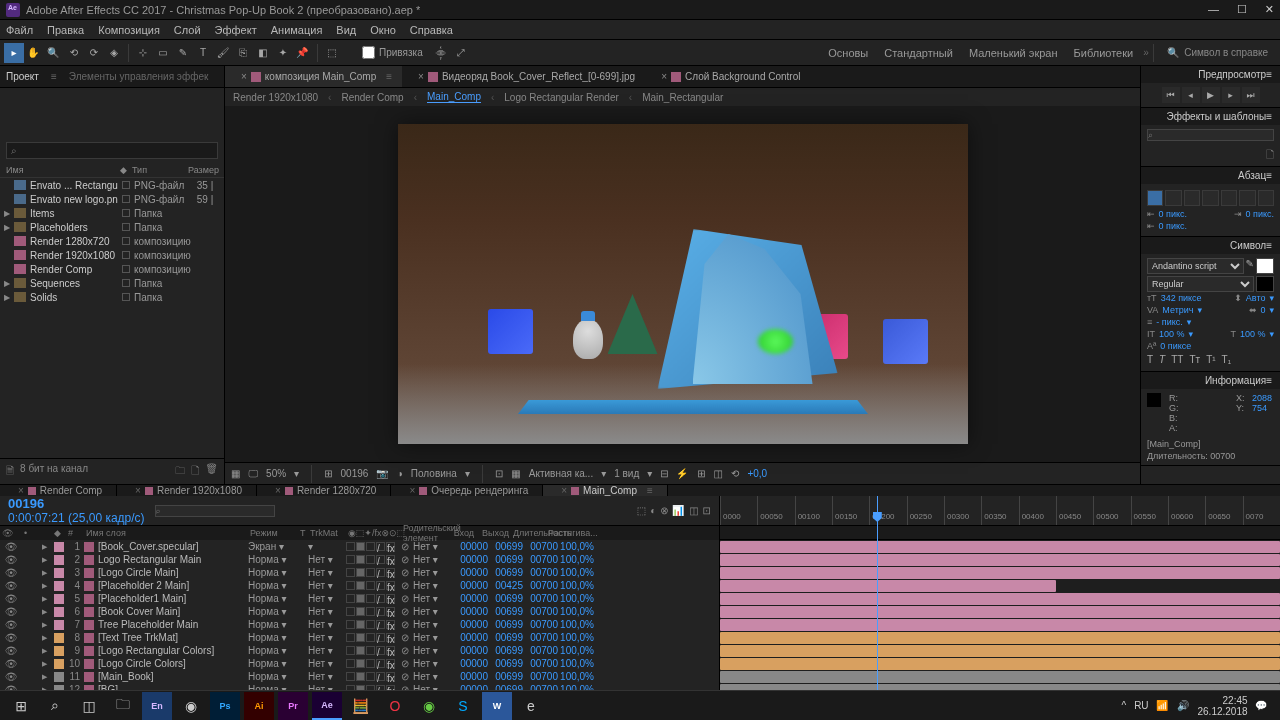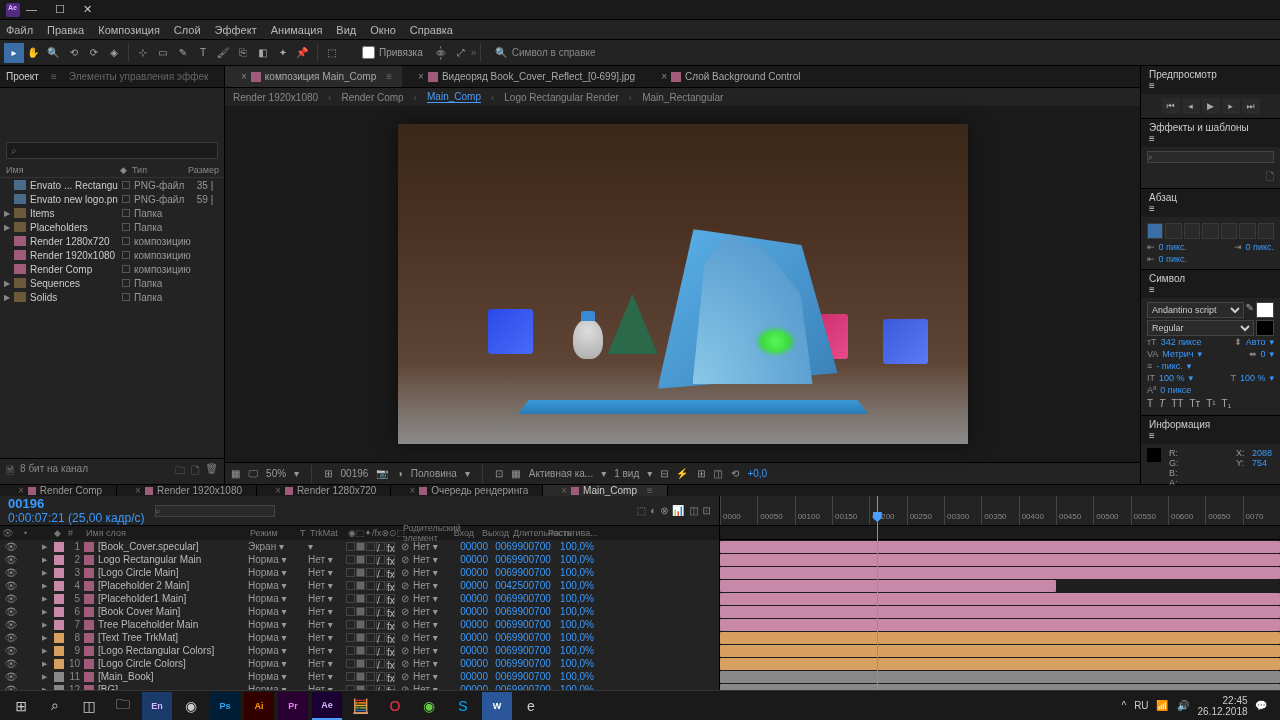--- a/index.html
+++ b/index.html
@@ -126,6 +126,7 @@
 
 <div class="titlebar">
   <span class="ae-icon"></span>
+  <span class="titlebar-text">Adobe After Effects CC 2017 - Christmas Pop-Up Book 2 (преобразовано).aep *</span>
   <div class="winbtns">
     <span>—</span>
     <span>☐</span>

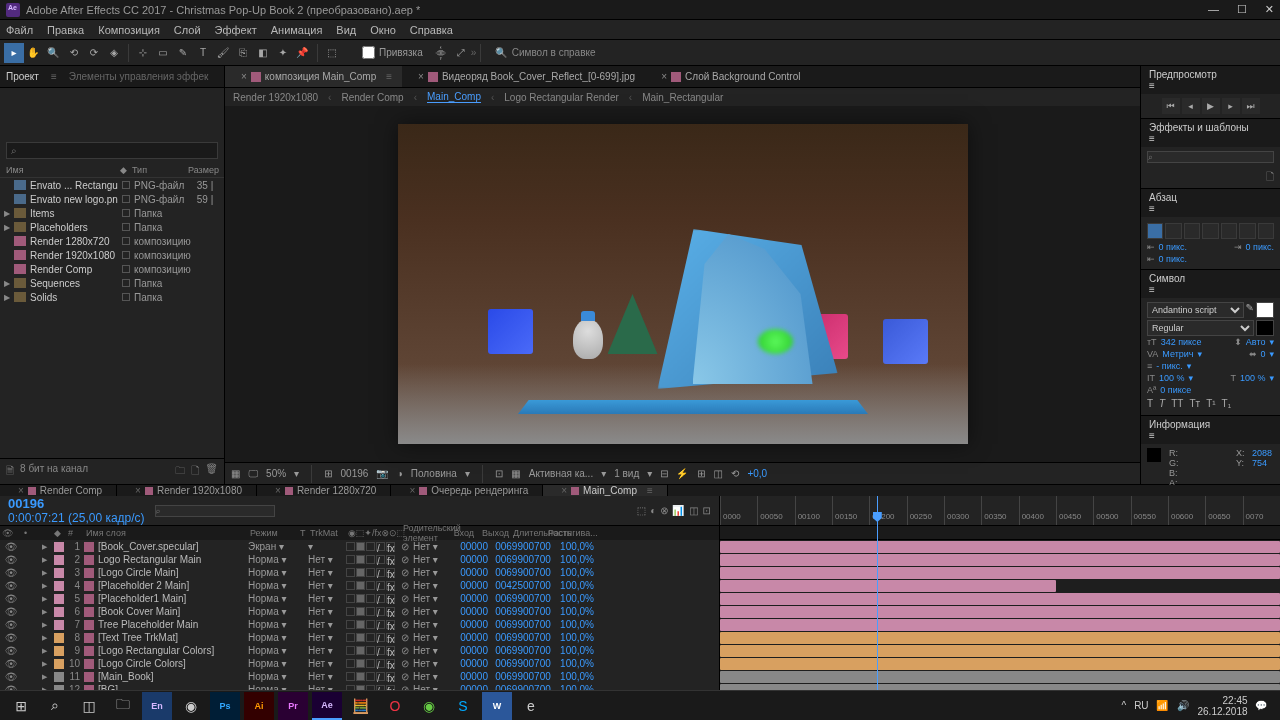--- a/index.html
+++ b/index.html
@@ -170,6 +170,12 @@
   <span style="margin-left:4px;color:#999">Привязка</span>
   <div class="tool" style="margin-left:8px">⸎</div>
   <div class="tool">⤢</div>
+  <div class="workspace-tabs" id="ws-tabs">
+      <span>Основы</span>
+      <span>Стандартный</span>
+      <span>Маленький экран</span>
+      <span>Библиотеки</span>
+    </div>
   <span style="color:#666">»</span>
   <div class="sep"></div>
   <div class="search-help">

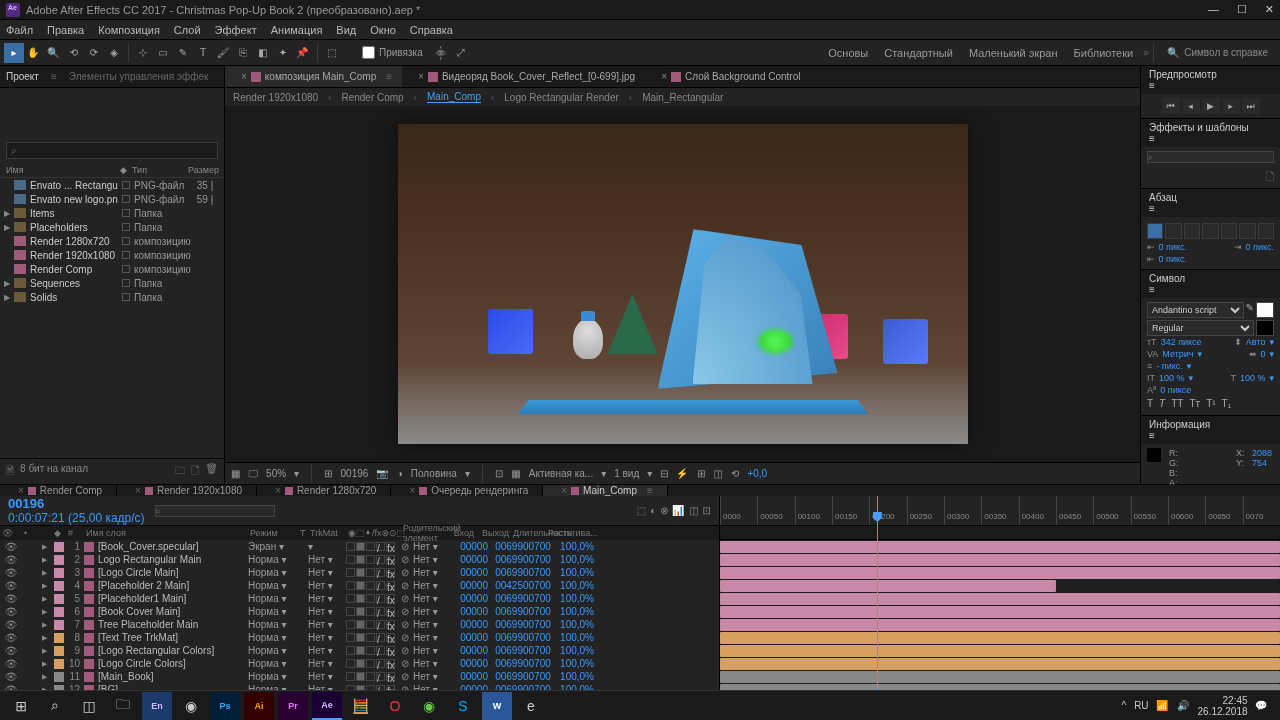--- a/index.html
+++ b/index.html
@@ -64,7 +64,7 @@
 .viewer-bar { height:22px; background:#232323; display:flex; align-items:center; padding:0 6px; gap:8px; border-top:1px solid #000; font-size:10px; color:#999;}
 .right-panel { width:140px; background:#232323; border-left:1px solid #000; display:flex; flex-direction:column; }
 .rp-section { border-bottom:1px solid #000; }
-.rp-head { background:#1a1a1a; padding:3px 8px; color:#ccc; font-size:10px; display:flex; justify-content:flex-end;flex-direction:column;}
+.rp-head { background:#1a1a1a; padding:3px 8px; color:#ccc; font-size:10px; display:flex; justify-content:flex-end;}
 .rp-body { padding:4px 6px; }
 .play-ctrl{display:flex;justify-content:center;gap:2px;padding:4px}
 .play-ctrl span{width:18px;height:16px;background:#2a2a2a;display:flex;align-items:center;justify-content:center;color:#aaa;font-size:9px}

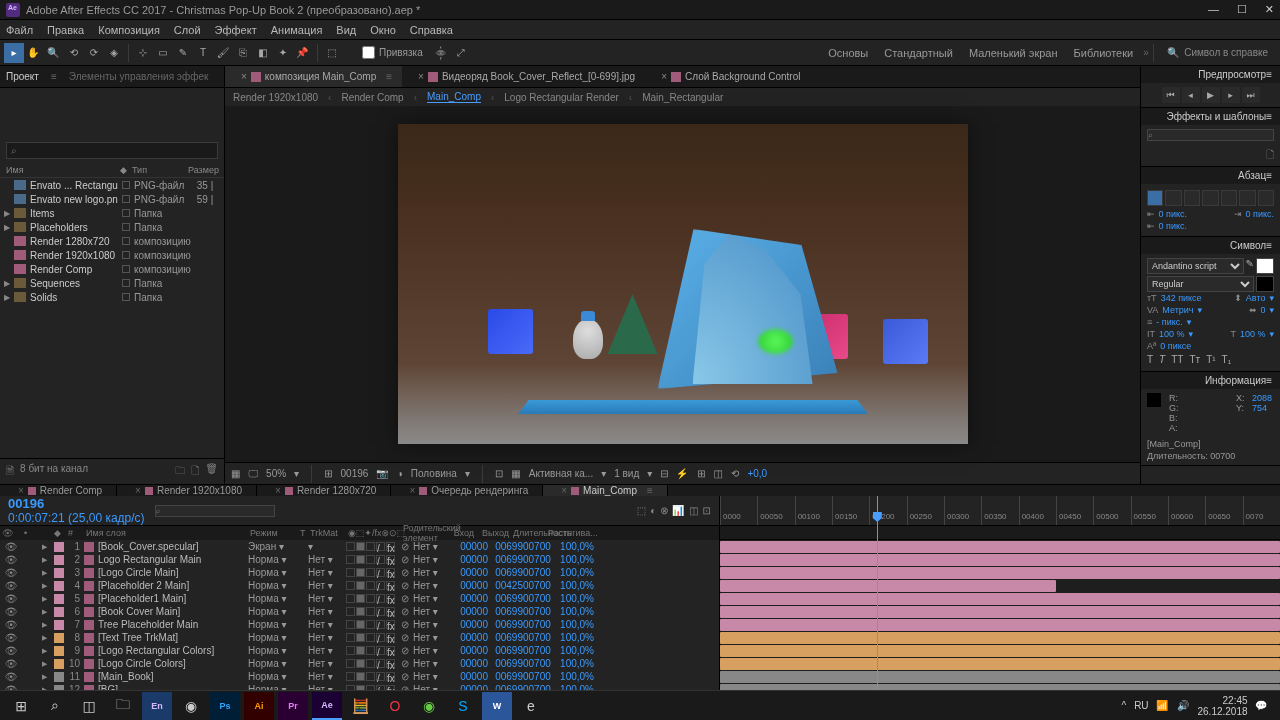--- a/index.html
+++ b/index.html
@@ -103,7 +103,7 @@
 .lr-parent{width:40px;color:#999}
 .lr-in{width:35px;color:#3a9aff;text-align:right}
 .lr-out{width:35px;color:#3a9aff;text-align:right}
-.lr-dur{width:35px;color:#3a9aff;text-align:left}
+.lr-dur{width:35px;color:#3a9aff;text-align:right}
 .lr-str{width:40px;color:#3a9aff;text-align:right;padding-right:4px}
 .tl-right { flex:1; background:#1e1e1e; position:relative;}
 .ruler{height:30px;background:#232323;border-bottom:1px solid #000;display:flex;position:relative}

